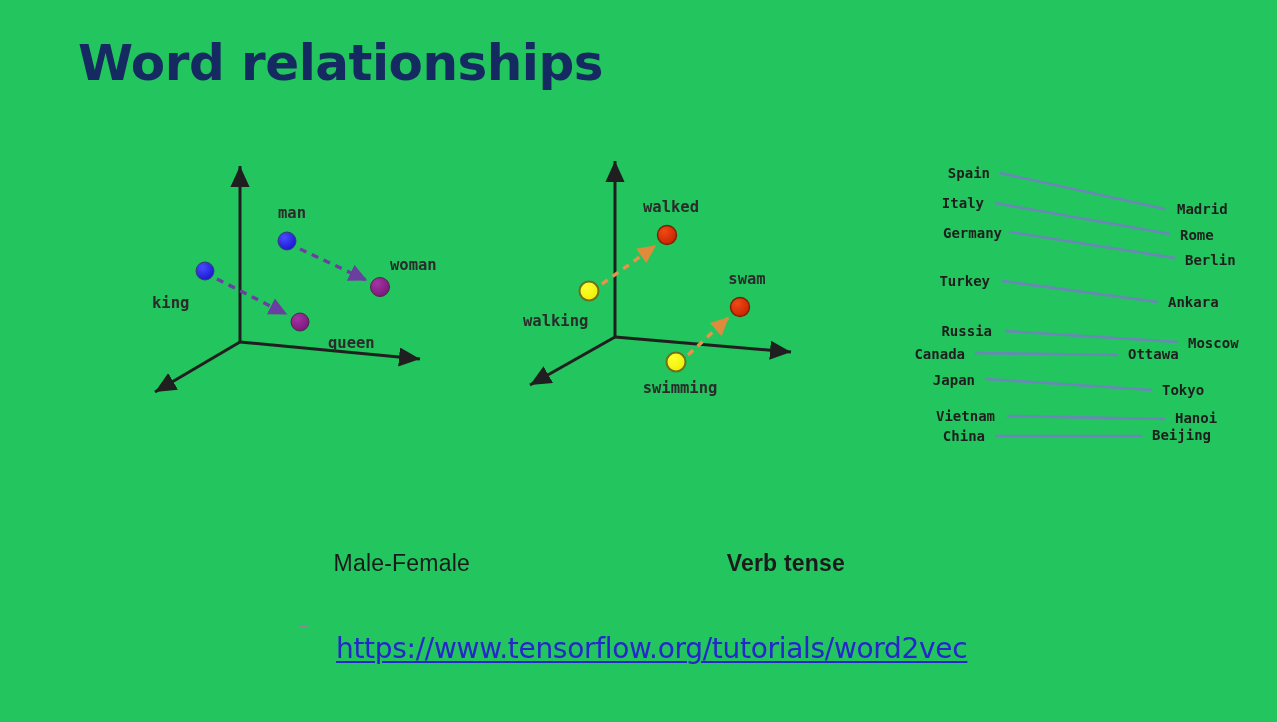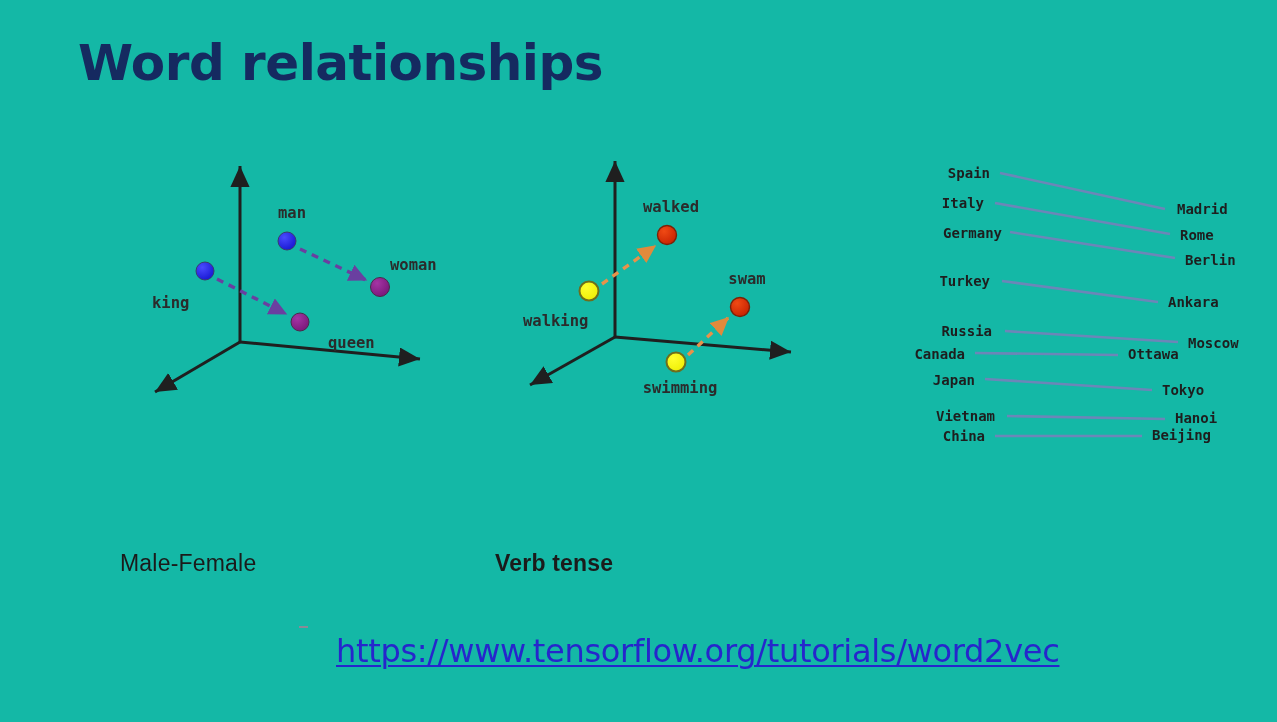--- a/index.html
+++ b/index.html
@@ -21,7 +21,7 @@
     left: 0; top: 0;
     width: 1277px;
     height: 722px;
-    background: #14b8a6;
+    background: #22c55e;
   }
 
   

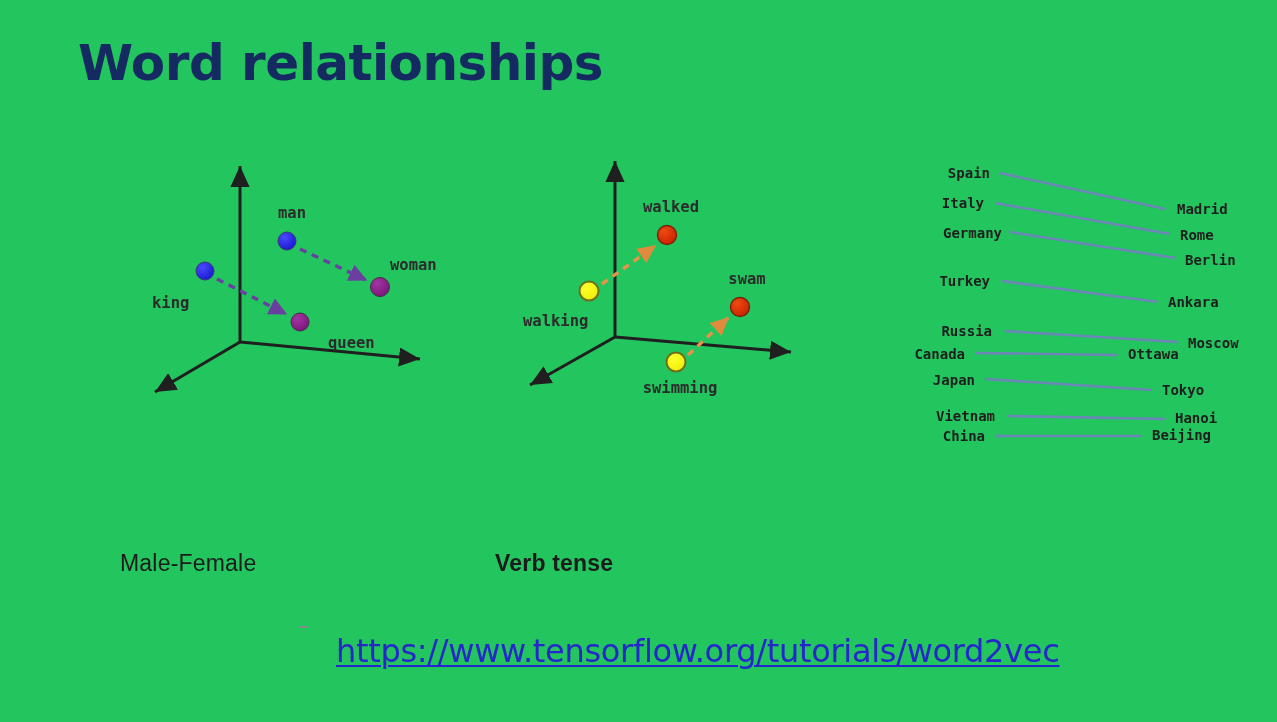--- a/index.html
+++ b/index.html
@@ -68,7 +68,7 @@
     left: 0;
     width: 100%;
     top: 400px;
-    text-align: left;
+    text-align: right;
     font-family: "Liberation Sans", sans-serif;
     font-size: 23px;
     font-weight: 400;

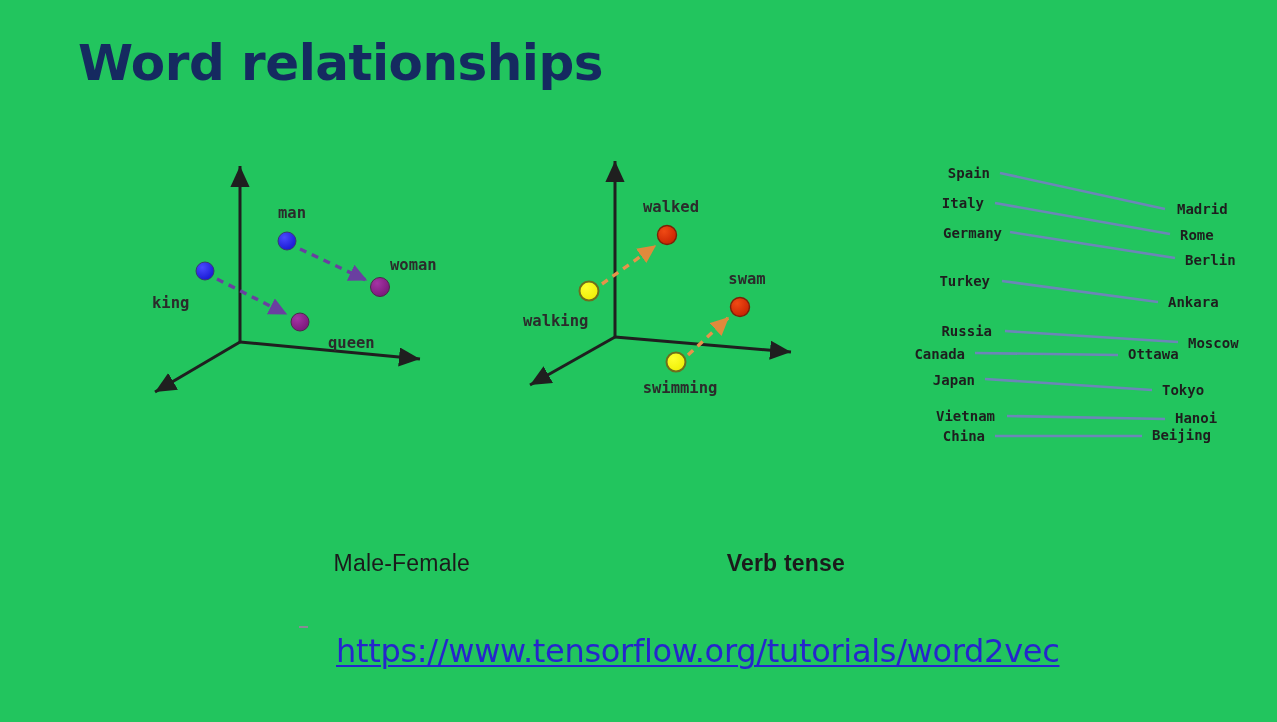--- a/index.html
+++ b/index.html
@@ -101,7 +101,7 @@
     left: 336px;
     top: 632px;
     font-family: "DejaVu Sans", sans-serif;
-    font-size: 32px;
+    font-size: 28px;
     font-weight: 400;
     color: #2626cc;
     text-decoration: underline;

